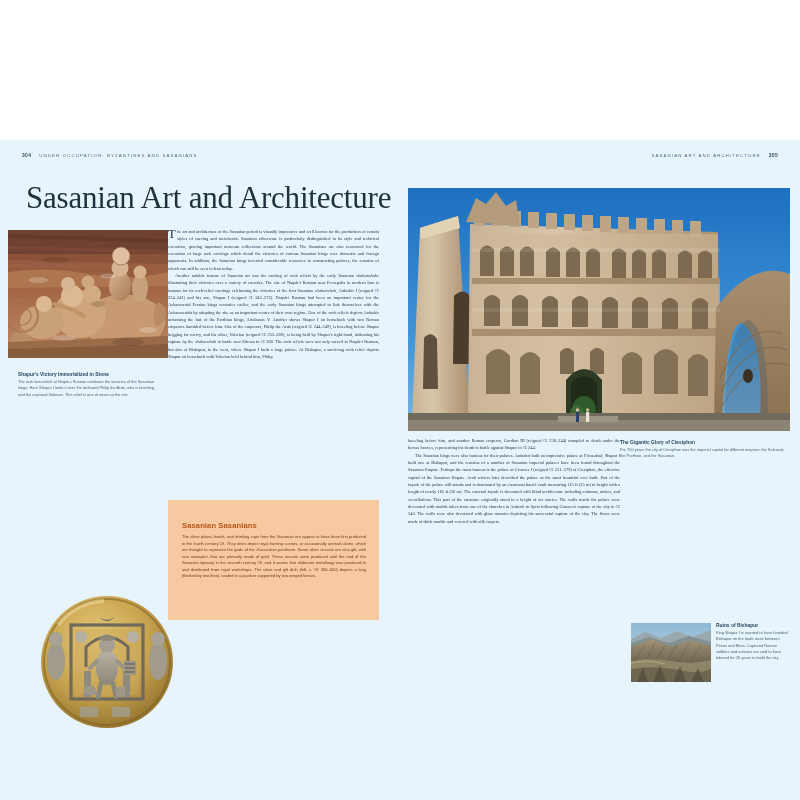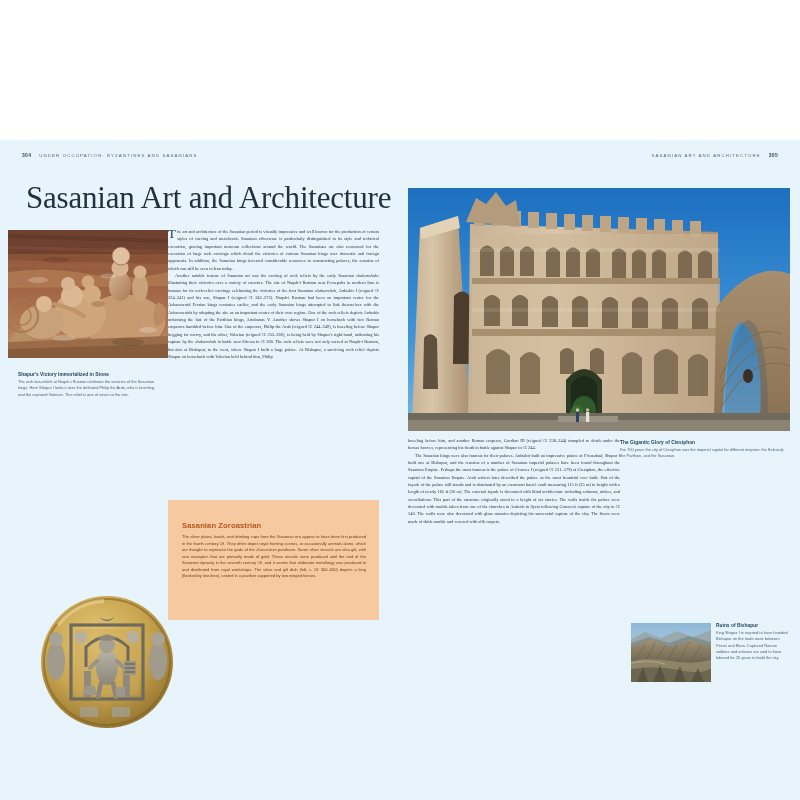--- a/index.html
+++ b/index.html
@@ -201,7 +201,7 @@
   </div>
 
   <div id="sbox"></div>
-  <div id="sboxTitle">Sasanian Zoroastrian</div>
+  <div id="sboxTitle">Sasanian Sasanians</div>
   <div id="sboxBody">The silver plates, bowls, and drinking cups from the Sasanian era appear to have been first produced in the fourth century <span class="sc">ce</span>. They often depict royal hunting scenes, or occasionally animals alone, which are thought to represent the gods of the <i class="ital">Zoroastrian</i> pantheon. Some silver vessels are also gilt, with rare examples that are primarily made of gold. These vessels were produced until the end of the Sasanian dynasty in the seventh century <span class="sc">ce</span>, and it seems that elaborate metallurgy was produced in and distributed from royal workshops. The silver and gilt dish (left, c. <span class="sc">ce</span> 300–600) depicts a king (flanked by two ibex), seated in a pavilion supported by two winged horses.</div>
 
   <div id="dish">

